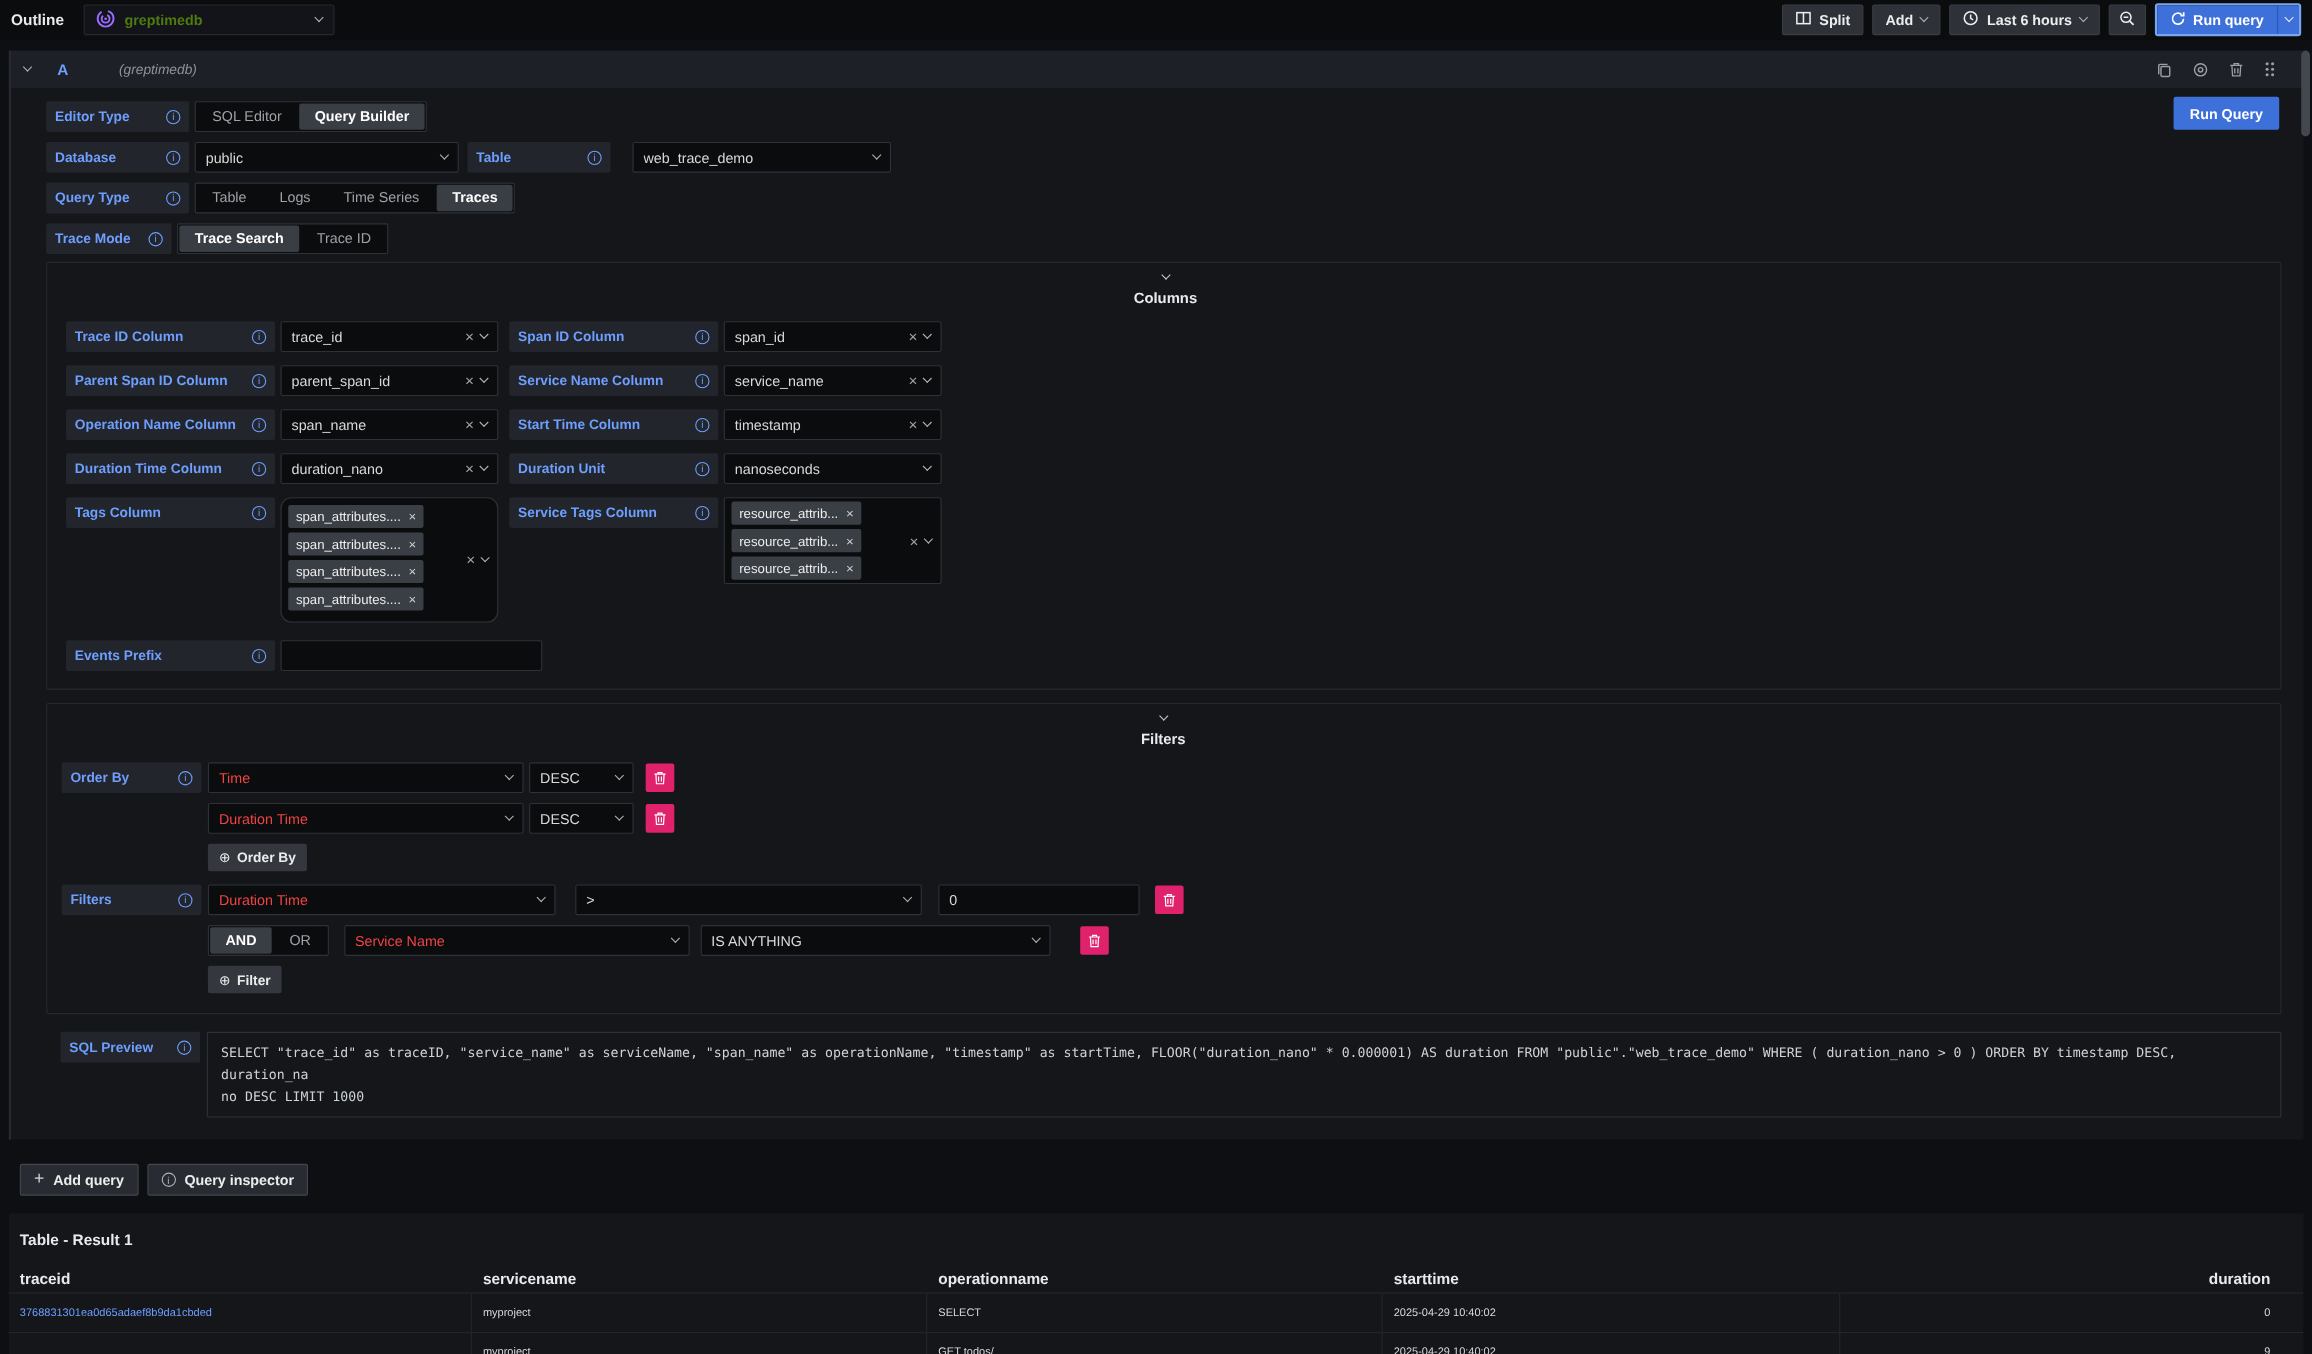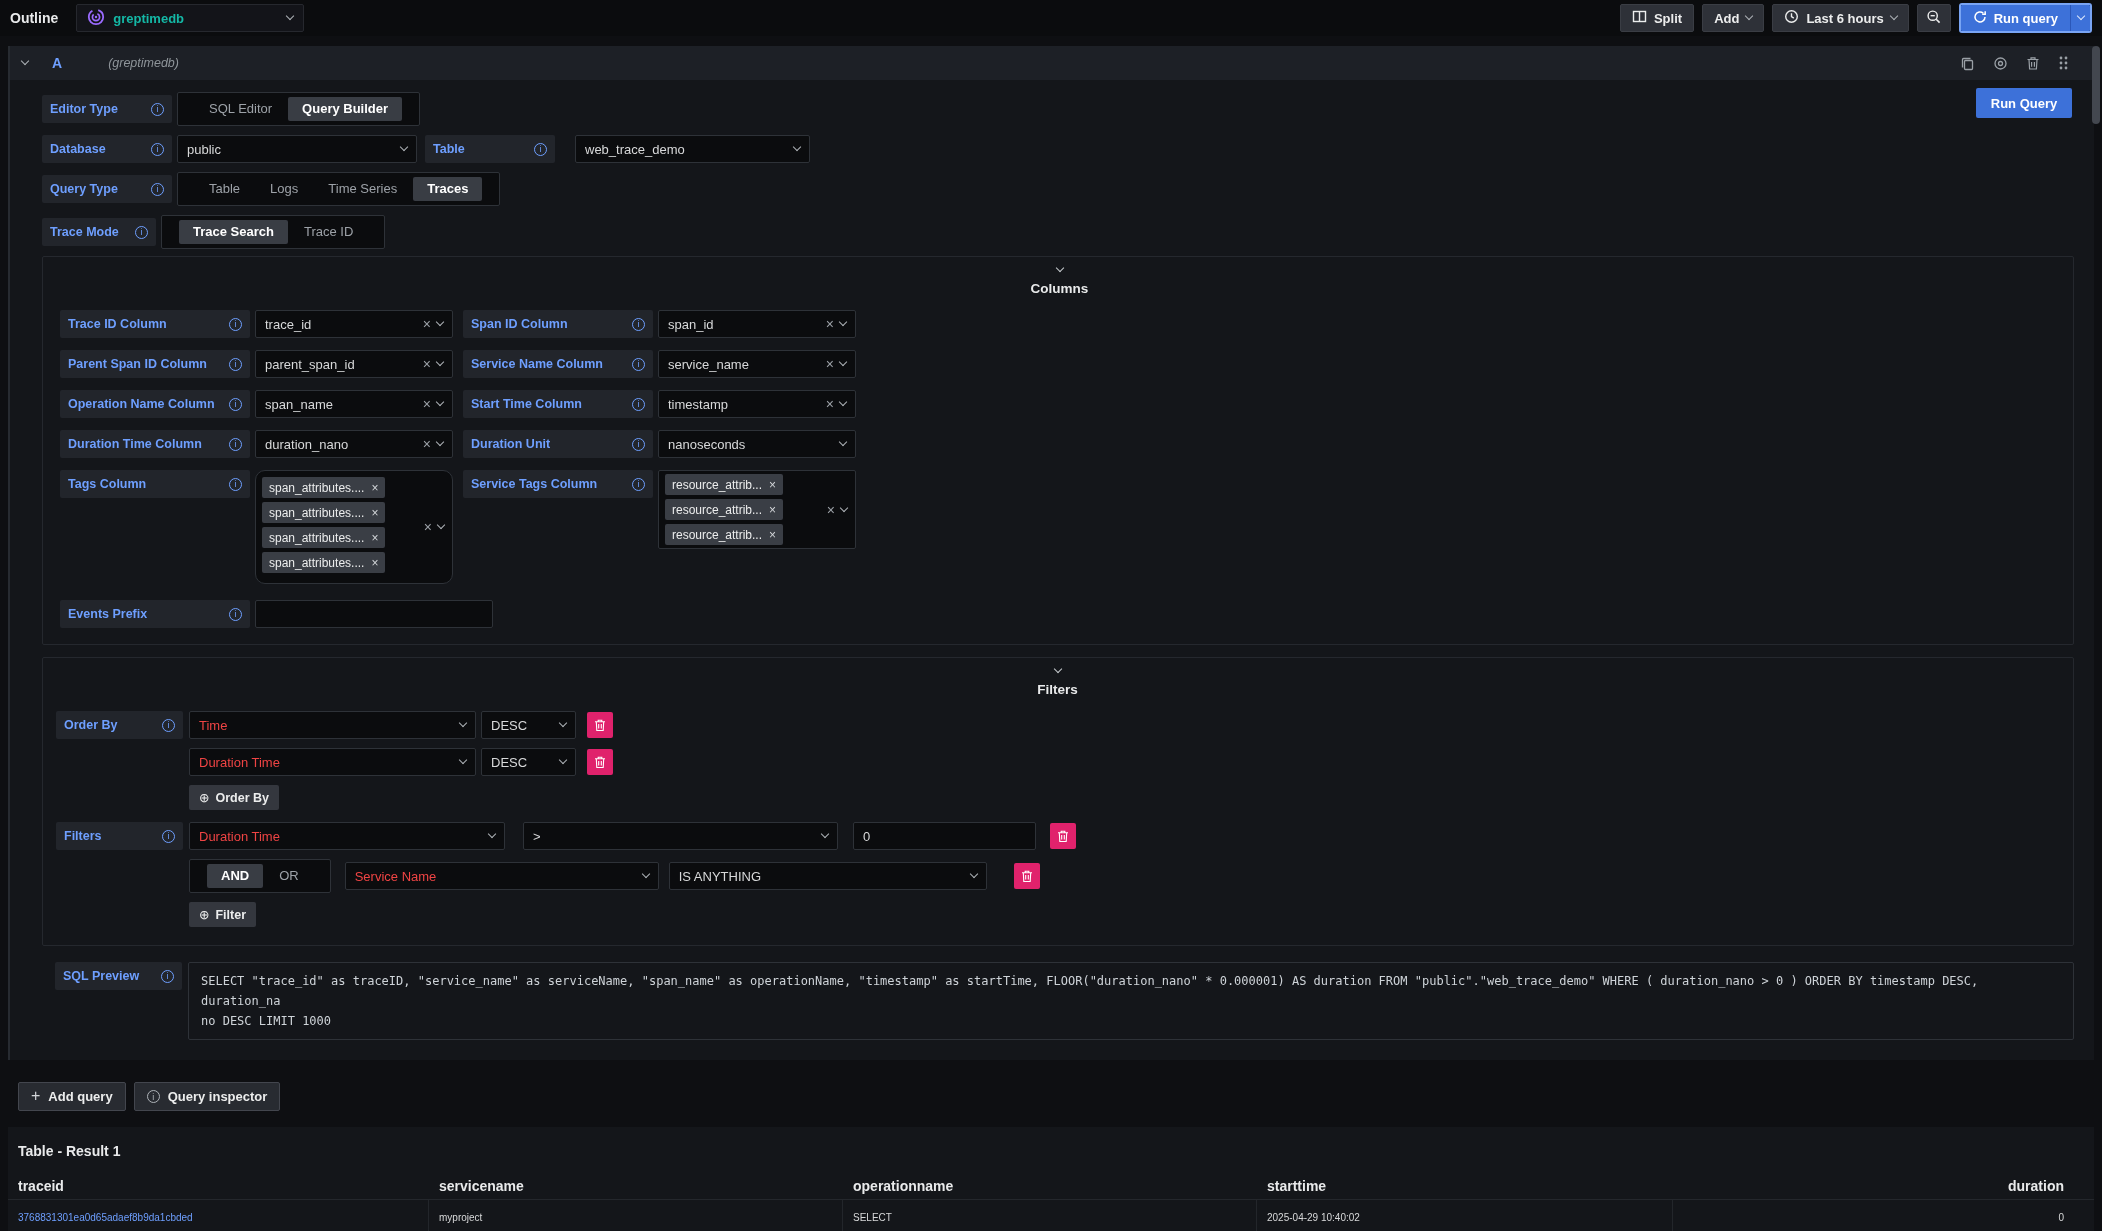--- a/index.html
+++ b/index.html
@@ -12,7 +12,7 @@
   .outline { font-weight:700; color:#e9eaeb; font-size:14px; margin-right:10px; }
   .ds-picker { width:228px; height:28px; background:#131419; border:1px solid #26282e; border-radius:2px;
                display:flex; align-items:center; padding:0 10px; gap:8px; }
-  .ds-picker .name { flex:1; font-weight:700; color:#14b8a6; }
+  .ds-picker .name { flex:1; font-weight:700; color:#4d7c0f; }
   .spacer { flex:1; }
   .tb-btn { height:28px; background:#2e3138; border:1px solid #3a3d44; border-radius:2px;
             display:flex; align-items:center; gap:7px; padding:0 11px; font-weight:700; color:#eceded; }

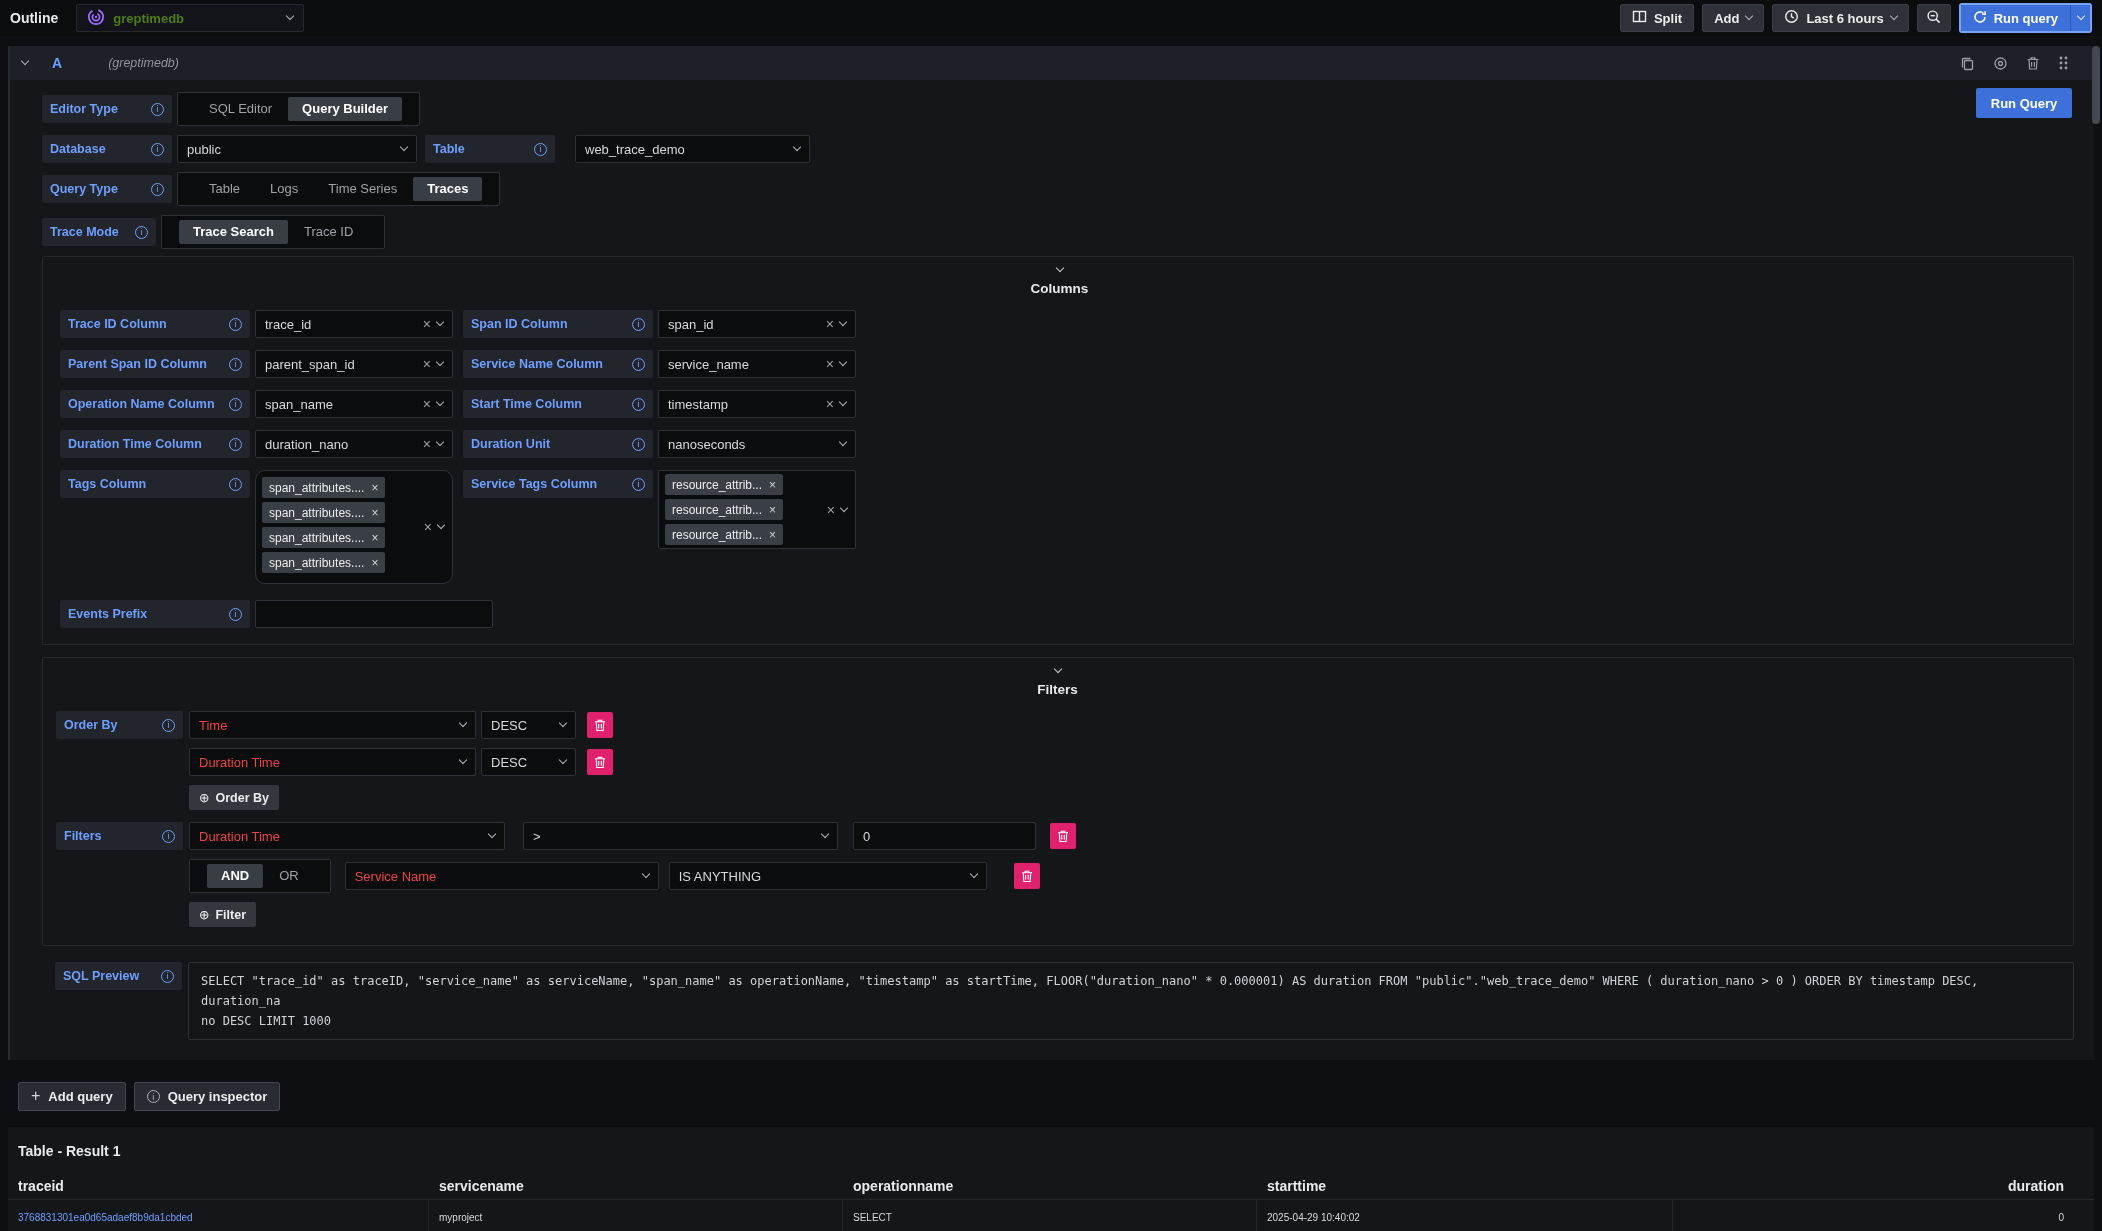--- a/index.html
+++ b/index.html
@@ -44,7 +44,7 @@
   .gray-val { color:#ef4444; }
   .x { color:#9da2a8; font-size:14px; line-height:1; }
   .radio { height:28px; background:#0b0c0e; border:1px solid #2e3238; border-radius:2px;
-           display:inline-flex; align-items:center; padding:16px; }
+           display:inline-flex; align-items:center; padding:0; }
   .radio .opt { padding:0 14px; line-height:24px; color:#9da2a8; font-weight:500; border-radius:2px; margin:1px; white-space:nowrap; }
   .radio .opt.on { background:#393d44; color:#fff; font-weight:700; }
   .runquery { position:absolute; top:8px; right:22px; width:96px; height:30px; background:#3d71d9; border-radius:2px;

